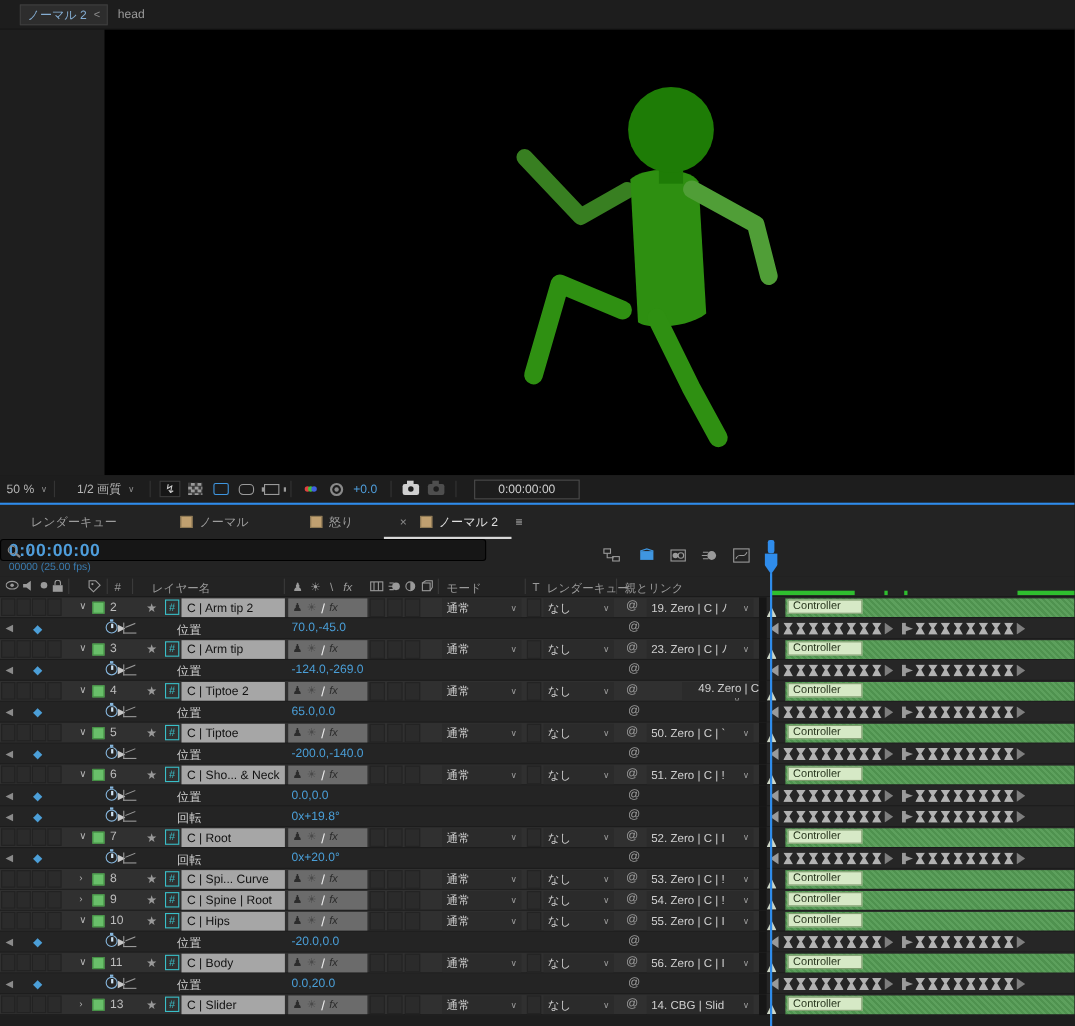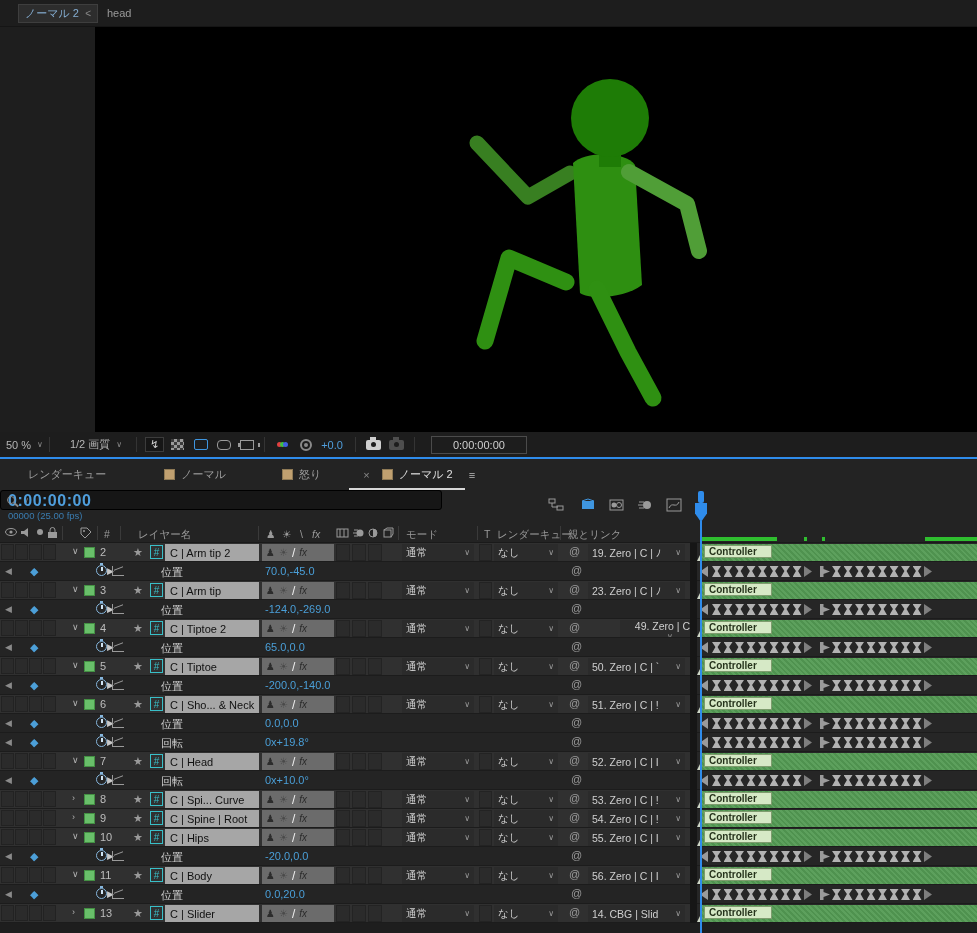--- a/index.html
+++ b/index.html
@@ -109,8 +109,8 @@
   .plabel { position:absolute; left:161px; top:3px; color:#d0d0d0;font-family:Liberation Serif, serif; }
   .pvalue { position:absolute; left:265px; top:3px; color:#4a9fd8; }
   
-  .bar { position:absolute; left:5px; top:1px; right:0; height:28px; background:#549b54;
-    background-image:repeating-linear-gradient(45deg, rgba(0,0,0,.06) 0 2px, rgba(255,255,255,.05) 2px 4px);font-weight:bold; }
+  .bar { position:absolute; left:17px; top:1px; right:0; height:28px; background:#549b54;
+    background-image:repeating-linear-gradient(45deg, rgba(0,0,0,.06) 0 2px, rgba(255,255,255,.05) 2px 4px); }
   .bar .chip { position:absolute; left:2px; top:1px; width:68px; height:13px; background:#d6e9c6; border:1px solid #7e9c6e;
     color:#27341d; font-size:10px; display:flex; align-items:center; padding-left:4px; }
   .inpt { position:absolute; left:0; top:9px; width:9px; height:9px; background:#cdd6c6; clip-path:polygon(0 100%,100% 100%,50% 0); }

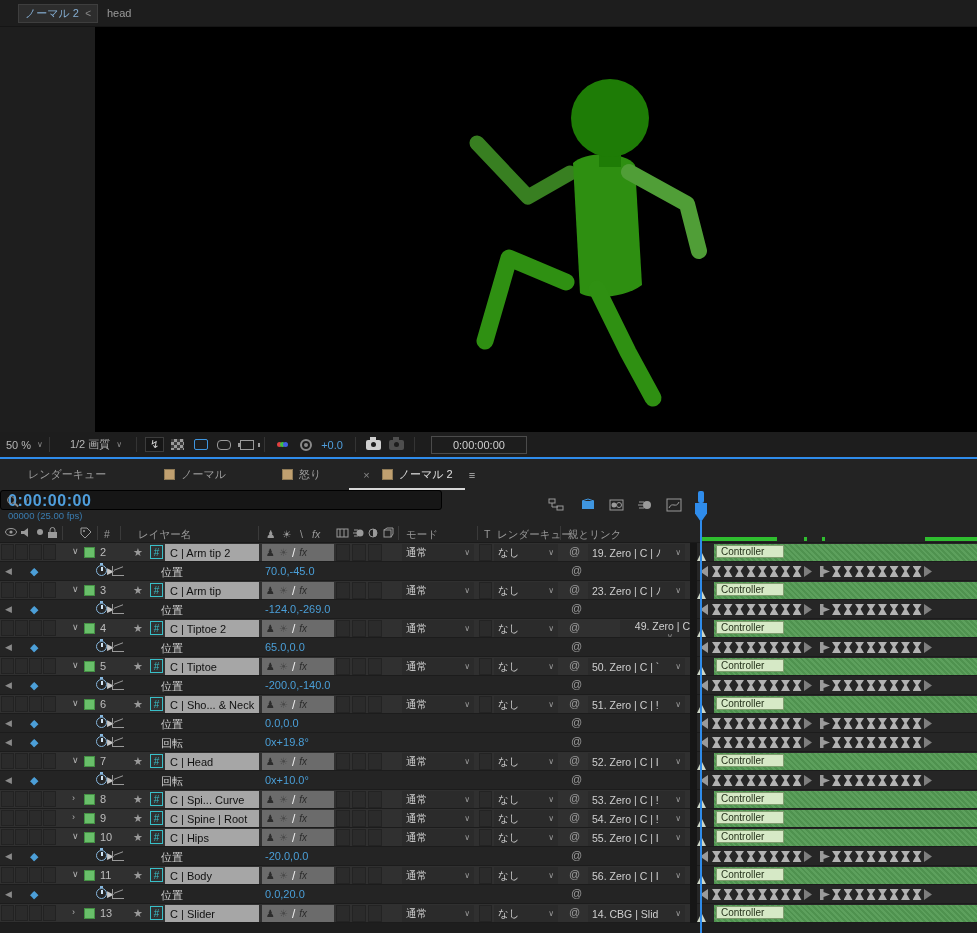--- a/index.html
+++ b/index.html
@@ -791,7 +791,7 @@
           <div class="num">7</div>
           <div class="star">★</div>
           <div class="cgrid">#</div>
-          <div class="cell-name">C | Head</div>
+          <div class="cell-name">C | Root</div>
           <div class="sw-strip">
             <div>♟</div>
             <div style="color: rgb(74, 74, 74);">☀</div>

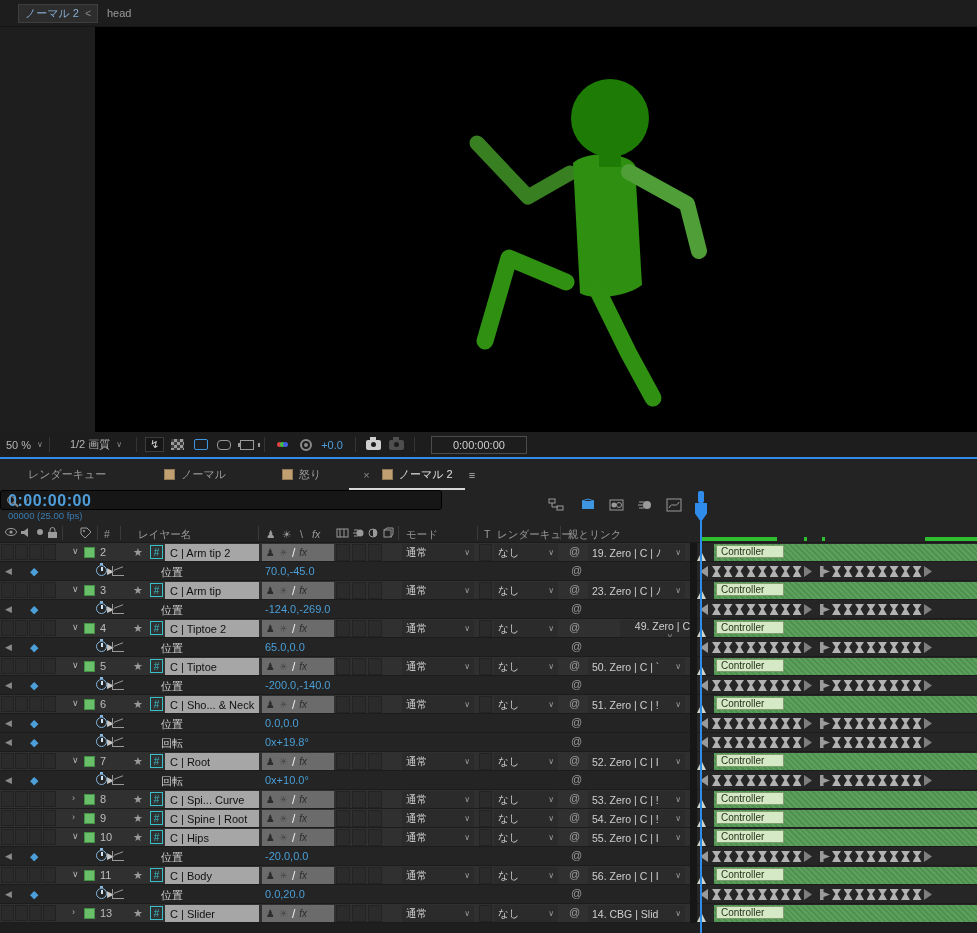--- a/index.html
+++ b/index.html
@@ -832,7 +832,7 @@
           <div class="stopwatch"></div>
           <div class="graphic"></div>
           <div class="plabel">回転</div>
-          <div class="pvalue">0x+10.0°</div>
+          <div class="pvalue">0x+20.0°</div>
           <div class="pick" style="left: 571px;">@</div>
         </div>
         <div class="right">

